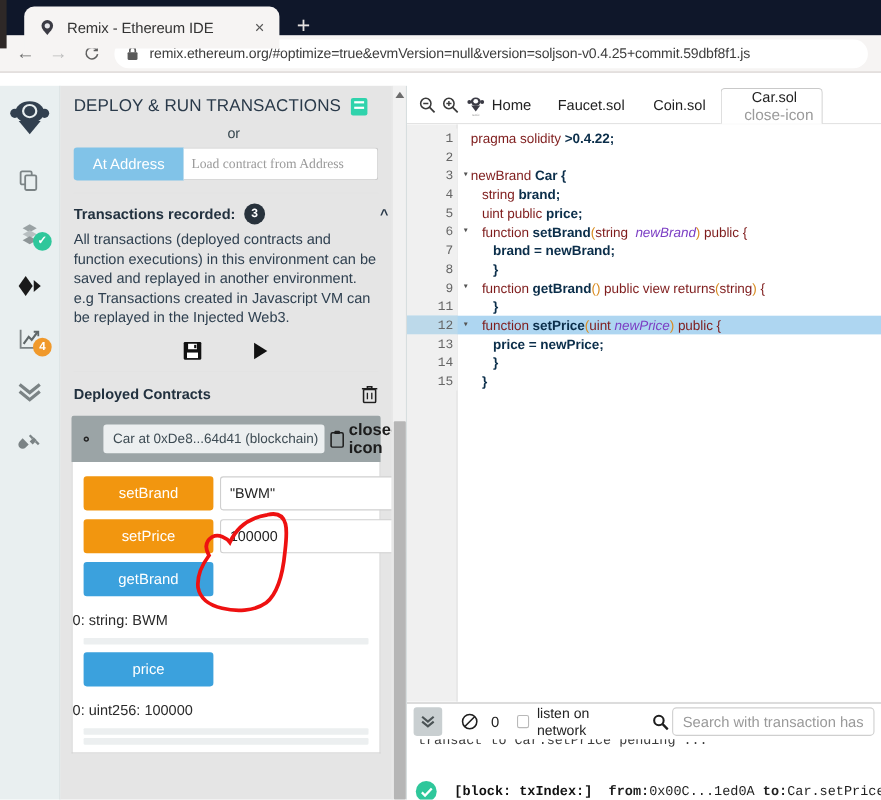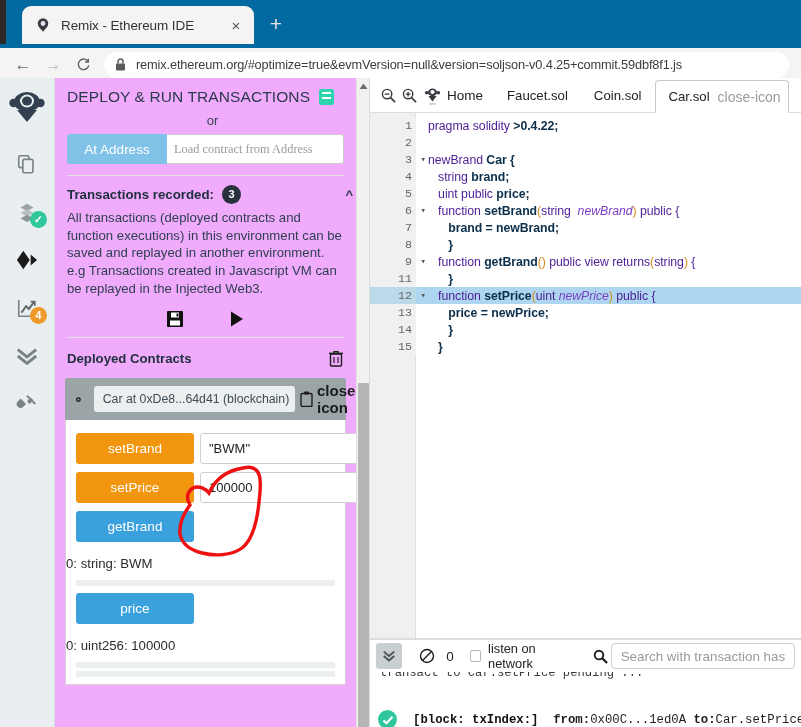--- a/index.html
+++ b/index.html
@@ -14,7 +14,7 @@
   #browser { width: 801px; height: 727px; position: relative; }
 
   .chrome-tabstrip {
-    height: 48px; background: #0369a1;
+    height: 32px; background: #0f172a;
     position: relative;
     border-bottom: 0;
   }

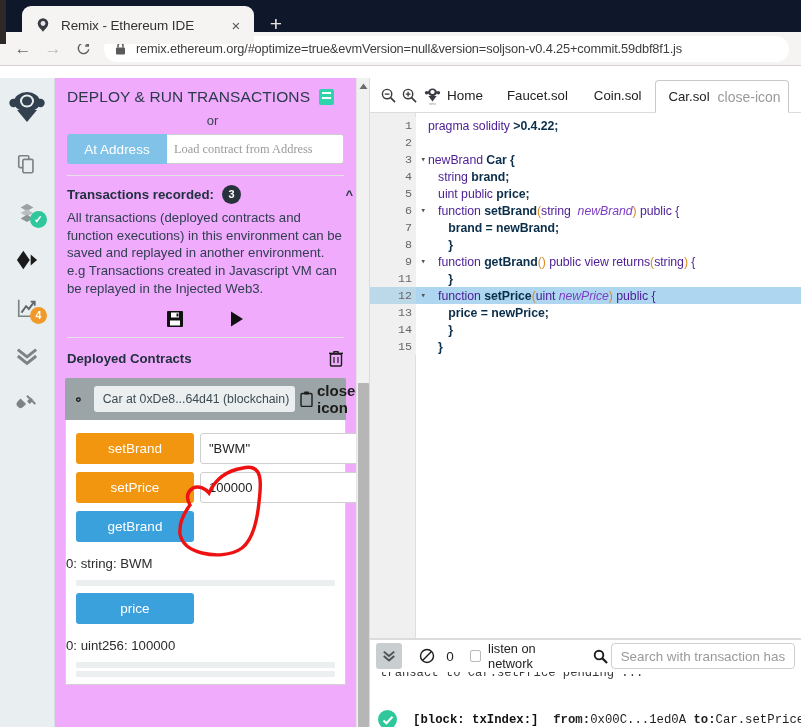--- a/index.html
+++ b/index.html
@@ -105,7 +105,7 @@
   
   .left-panel {
     width: 314px; flex: 0 0 314px; height: 649px;
-    position: relative; background: #f0abfc;
+    position: relative; background: #e5e5e5;
     overflow: hidden;
   }
   .panel-scroll { position: absolute; inset: 0 13px 0 0; }

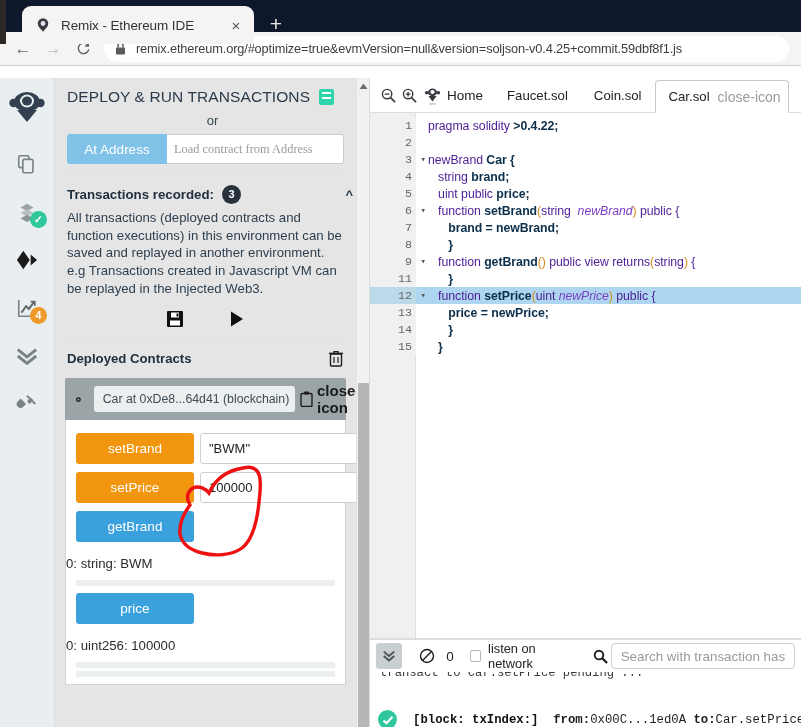--- a/index.html
+++ b/index.html
@@ -271,6 +271,7 @@
     background: #fff; border: 1px solid #c9c9c9; border-bottom: 1px solid #fff;
     border-radius: 4px 4px 0 0; position: relative; top: 1px;
     padding-right: 7px;
+    flex-direction: column;
   }
   .etab-x { margin-left: 8px; color: #9a9a9a; font-size: 14px; }
 

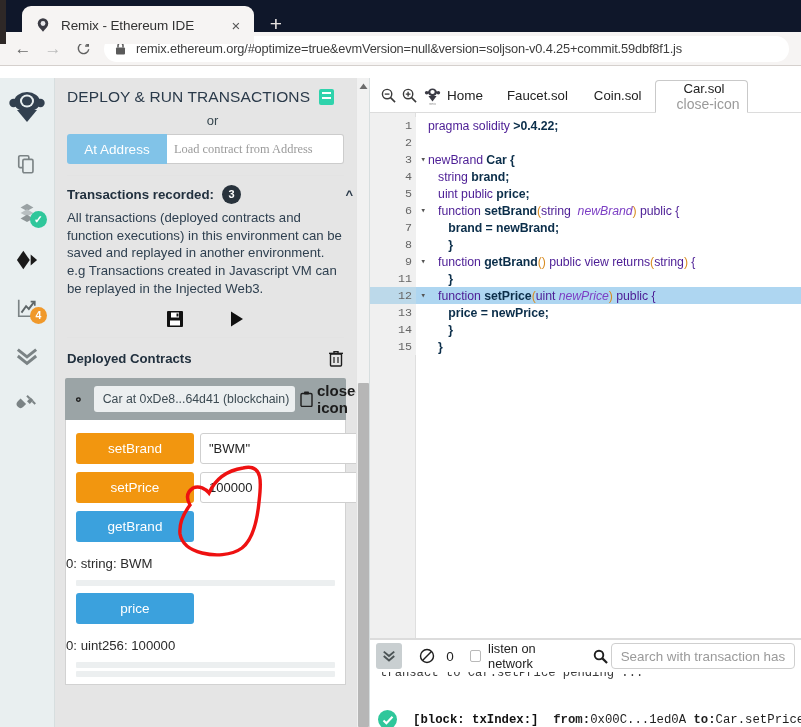--- a/index.html
+++ b/index.html
@@ -302,7 +302,7 @@
     padding-left: 12px; font-size: 12.3px; white-space: pre;
     font-family: "Liberation Sans", sans-serif; letter-spacing: -0.05px;
   }
-  .k  { color: #4c1d95; text-align: right; }        
+  .k  { color: #7f1d1d; text-align: right; }        
   .kb { color: #0b2e4a; font-weight: 600; } 
   .fn { color: #d98c21; }        
   .pr { color: #7c3fc4; }        

